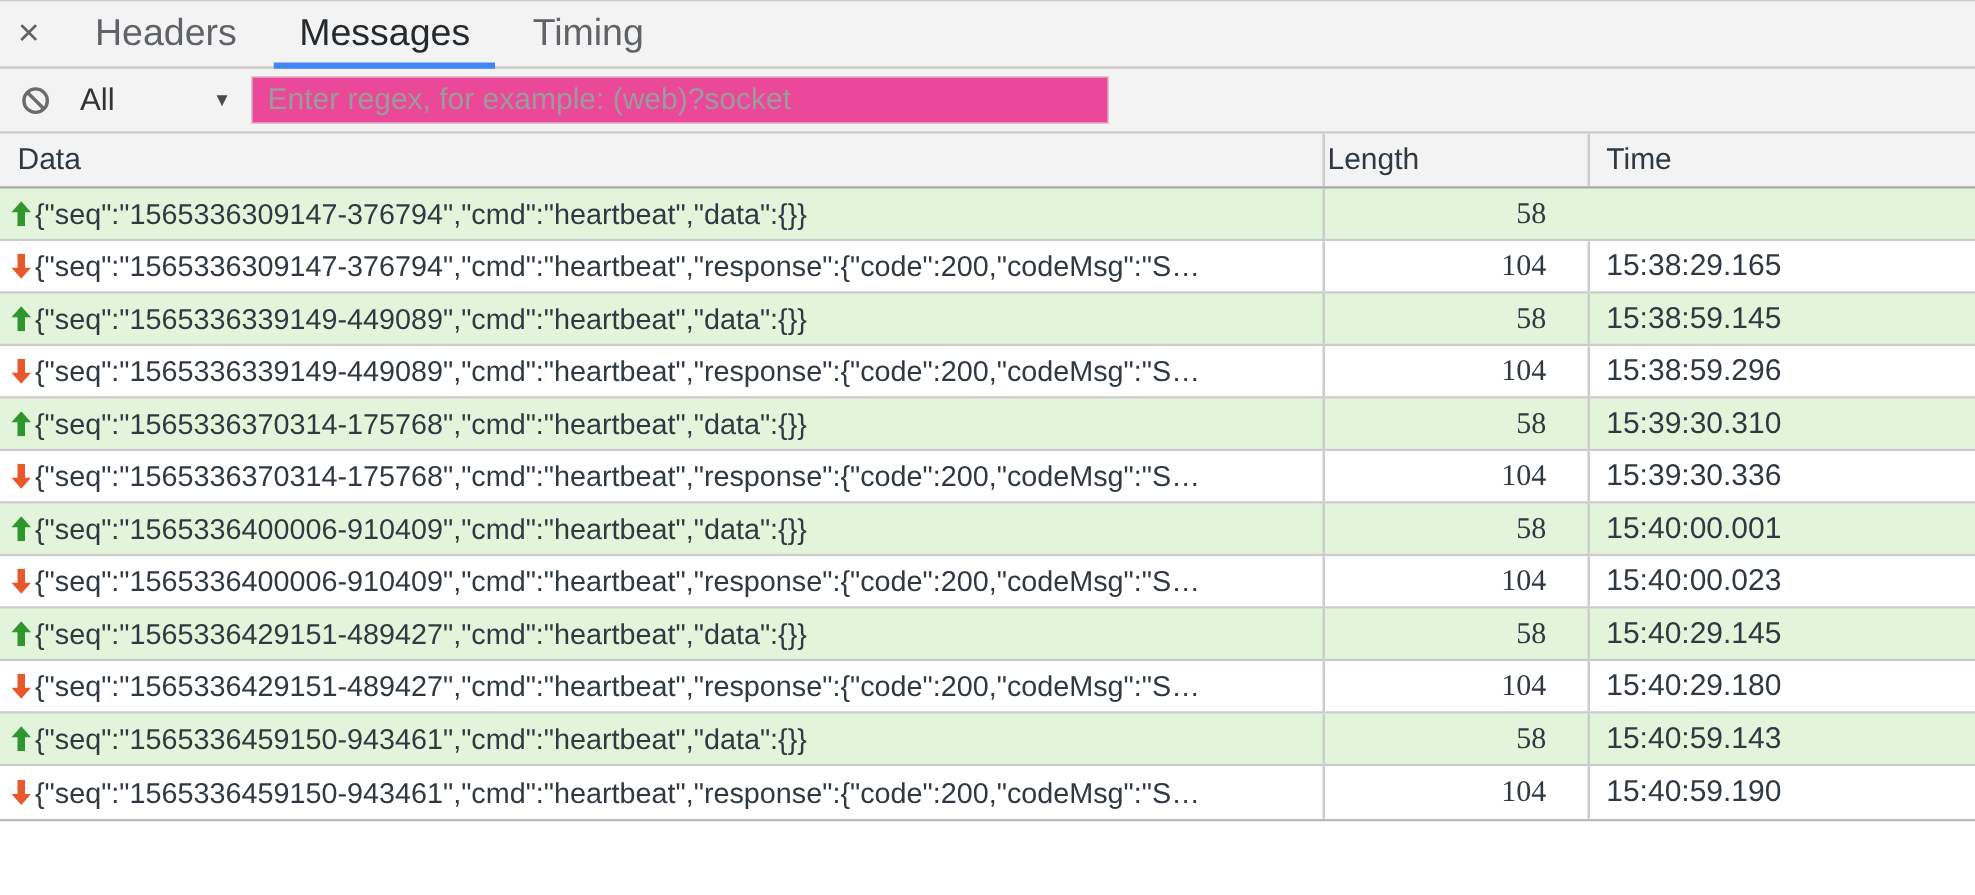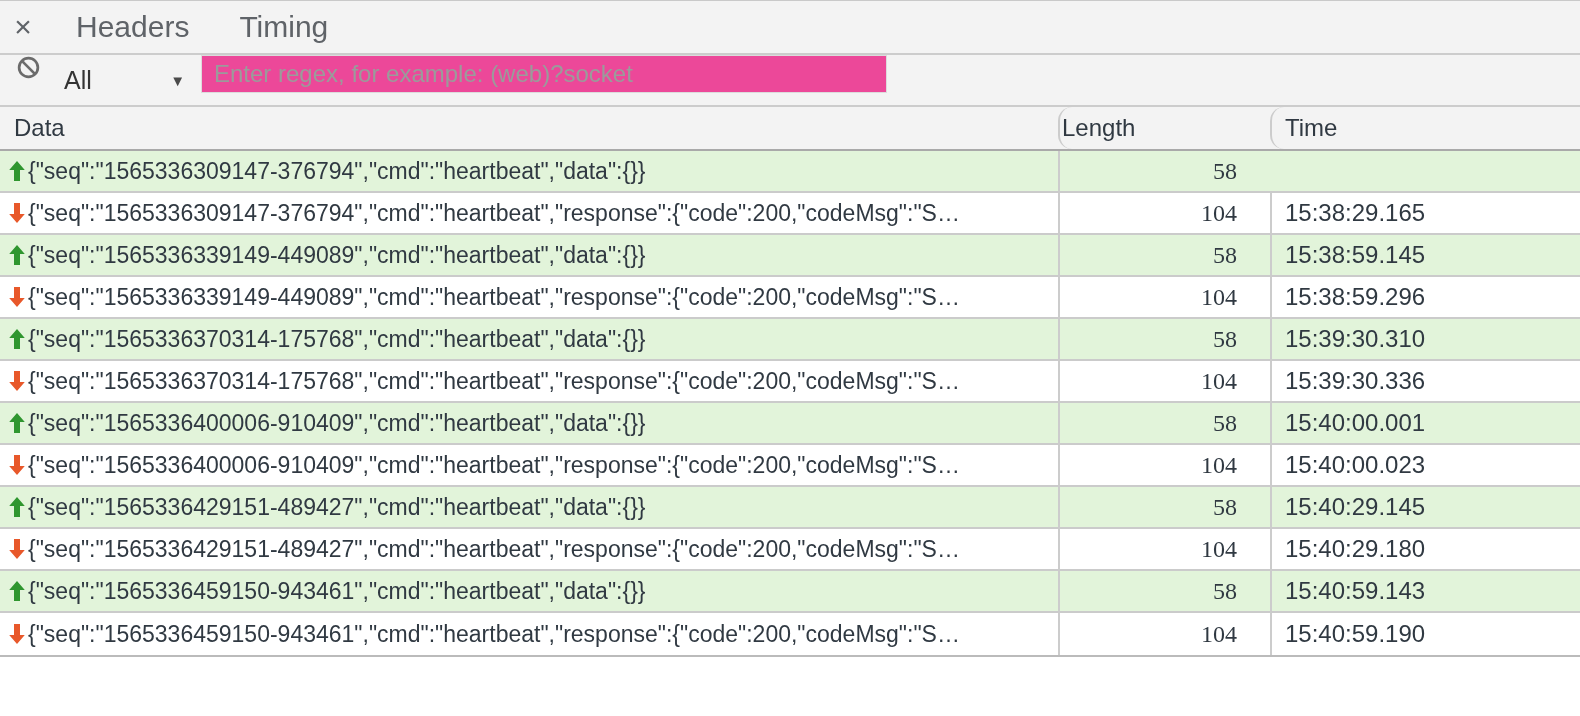--- a/index.html
+++ b/index.html
@@ -87,6 +87,7 @@
 <div class="tabbar">
   <button class="close-btn">×</button>
   <div class="tab">Headers</div>
+  <div class="tab active">Messages</div>
   <div class="tab">Timing</div>
 </div>
 

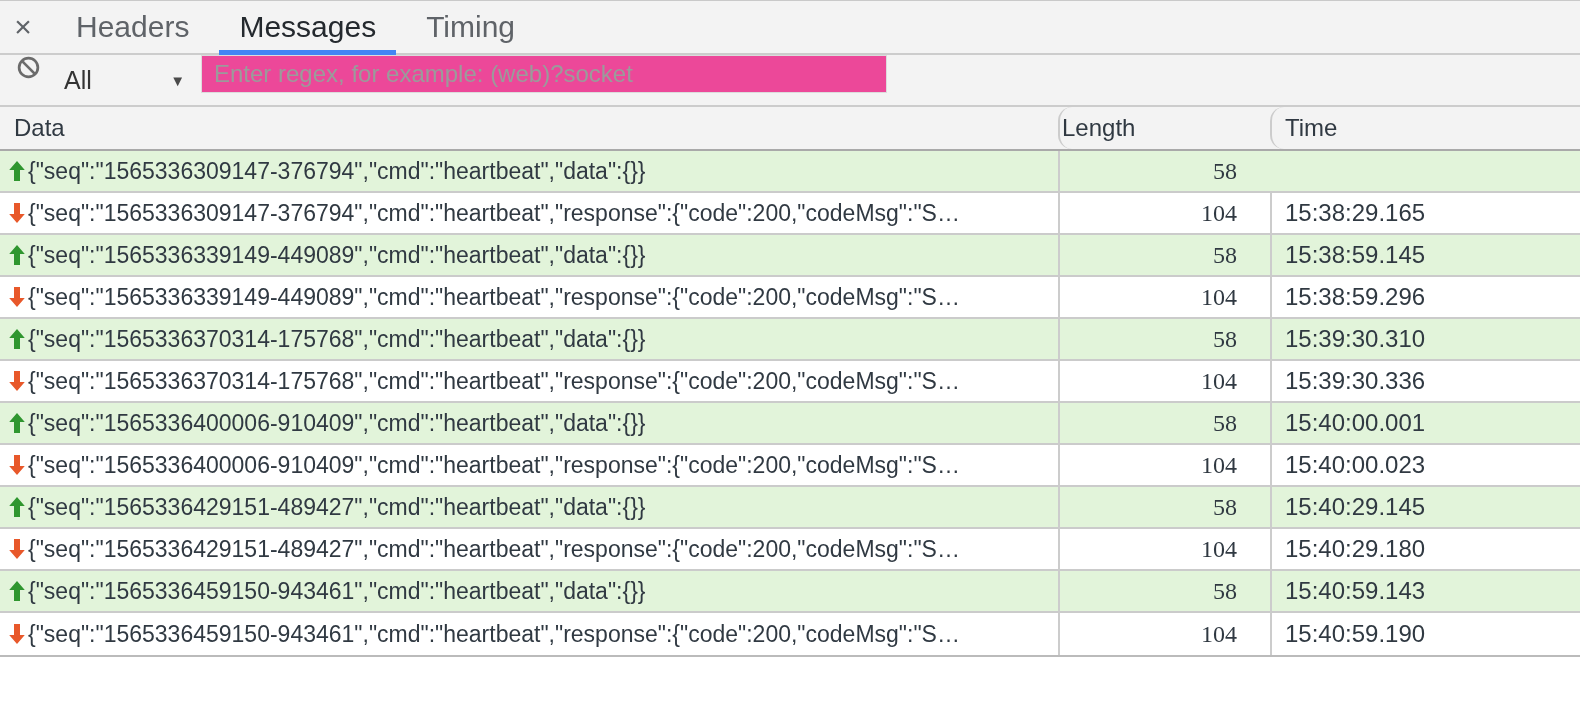--- a/index.html
+++ b/index.html
@@ -32,7 +32,7 @@
   .filterbar {
     height: 52px; background: #f3f3f3;
     border-bottom: 2px solid #cccccc;
-    display: flex; align-items: flex-start;
+    display: flex; align-items: center;
   }
   .block-icon { margin-left: 16px; width: 25px; height: 25px; flex: none; }
   .filter-dropdown {

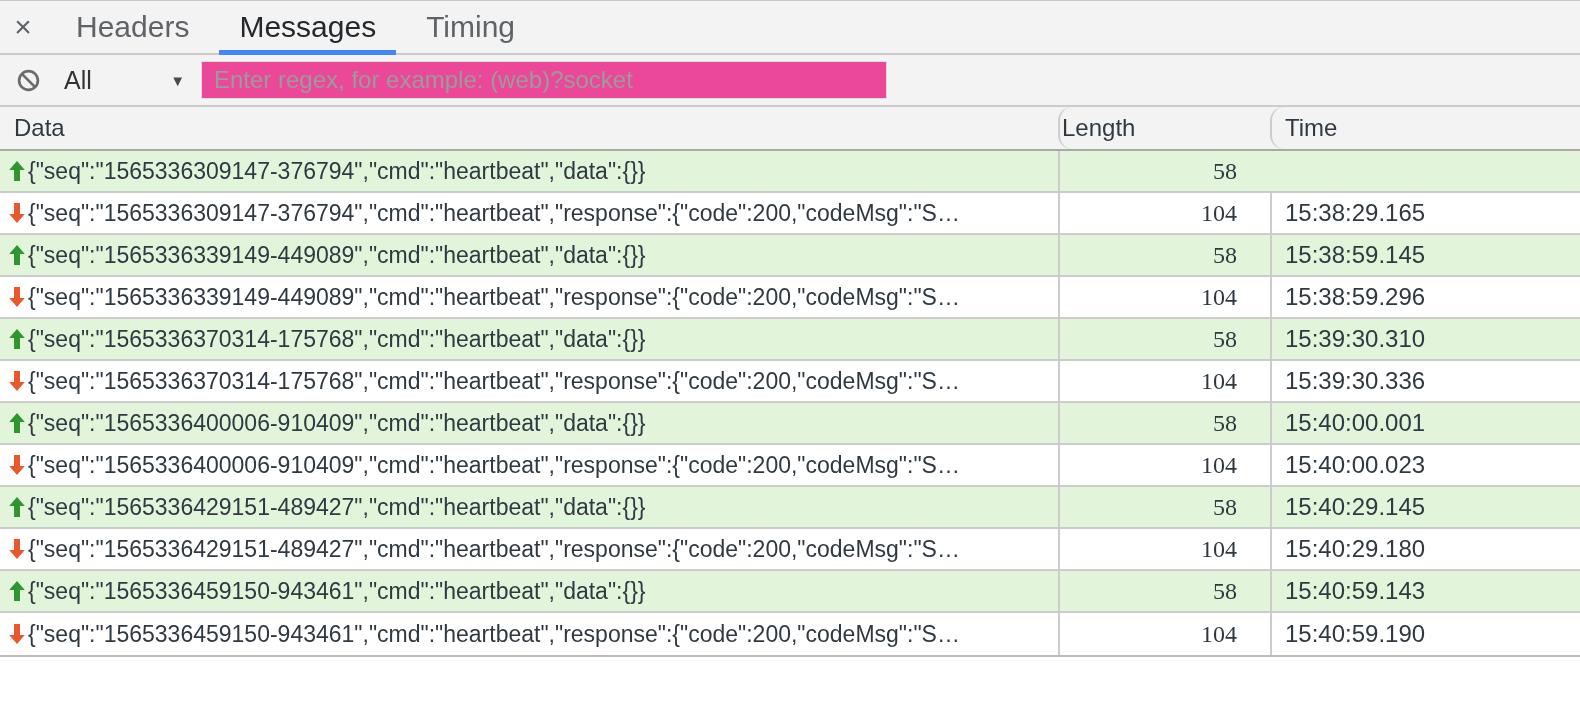--- a/index.html
+++ b/index.html
@@ -56,7 +56,7 @@
     border-bottom: 2px solid #a9a9a9;
     display: flex; font-size: 24px; color: #303942;
   }
-  .grid-header .hcell { display: flex; align-items: center; border-radius: 14px; }
+  .grid-header .hcell { display: flex; align-items: center; }
   .col-data   { width: 1058px; flex: none; }
   .col-length { width: 194px;  flex: none; border-left: 2px solid #cccccc; }
   .col-time   { flex: 1; border-left: 2px solid #cccccc; margin-left: 18px; }

